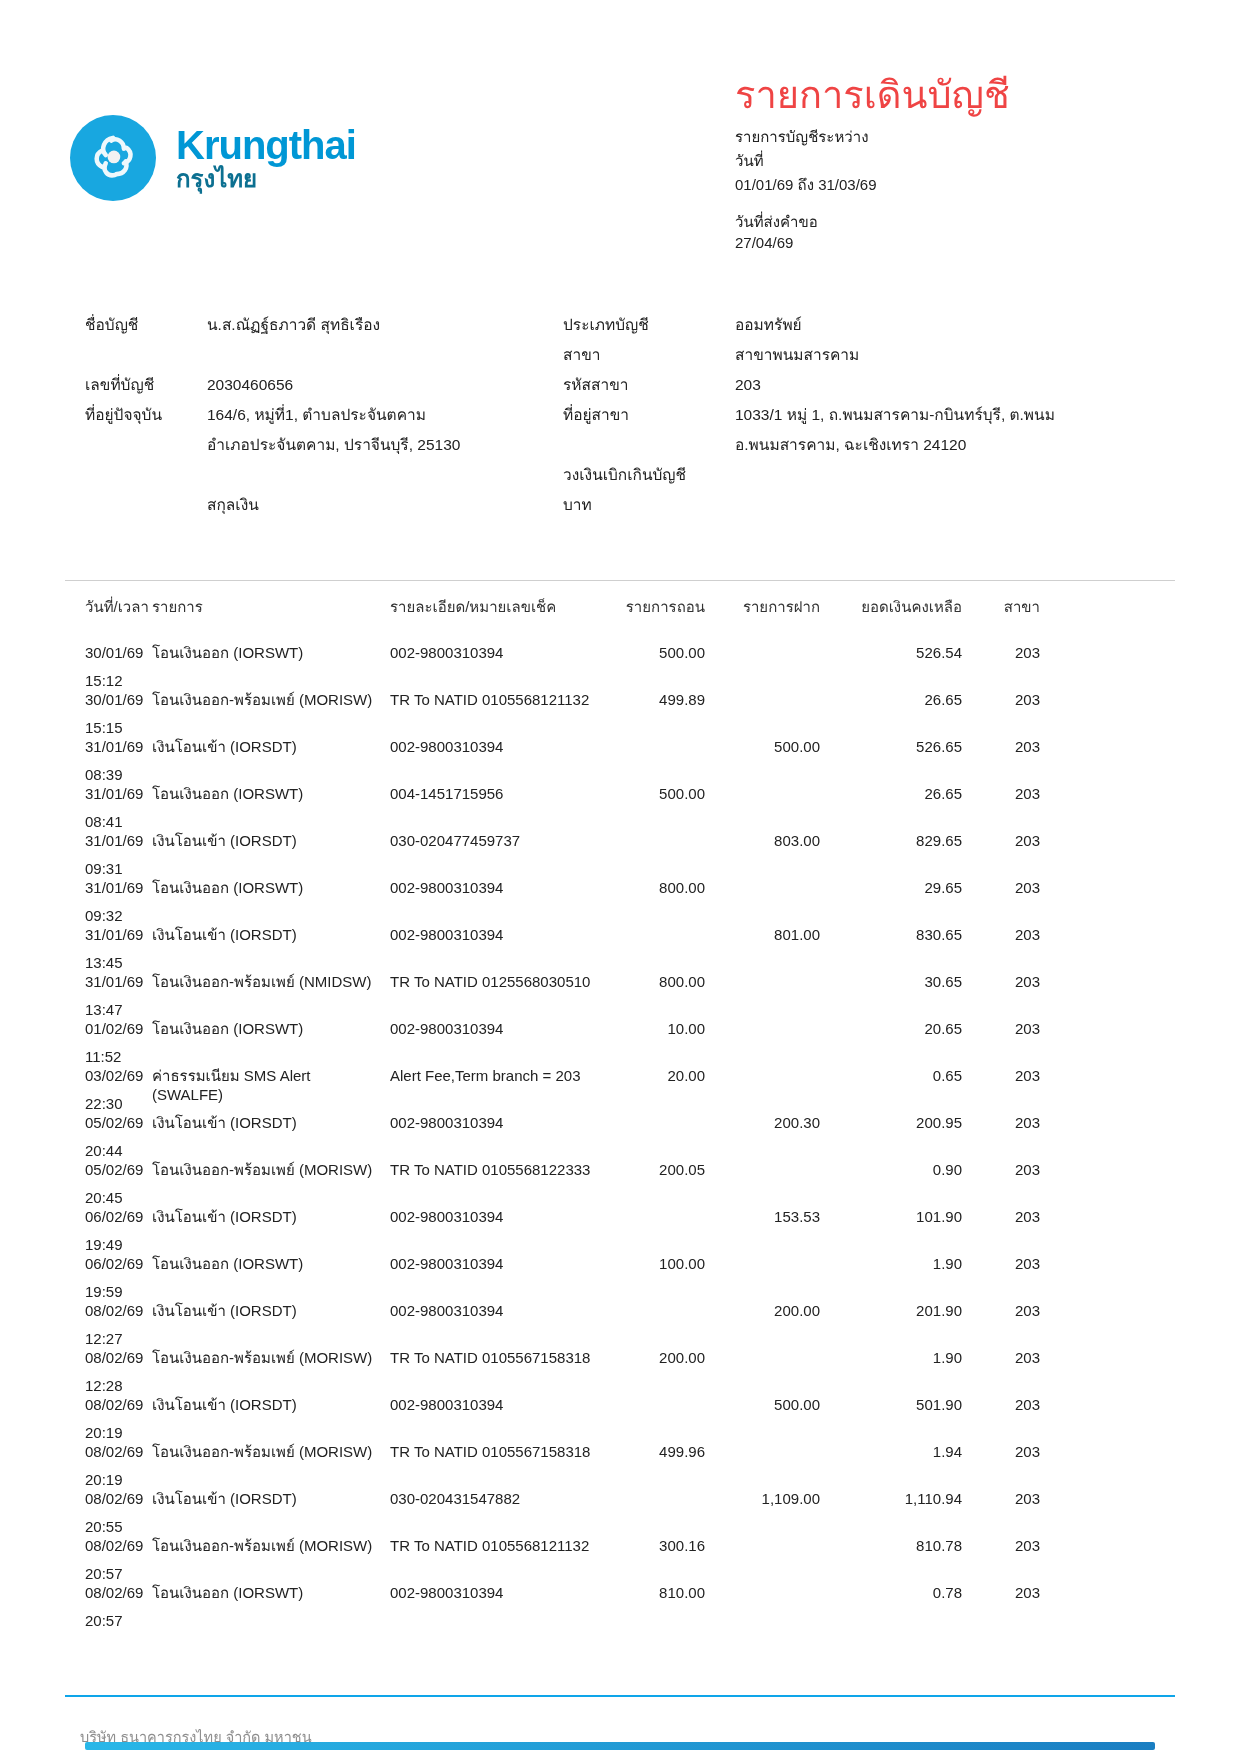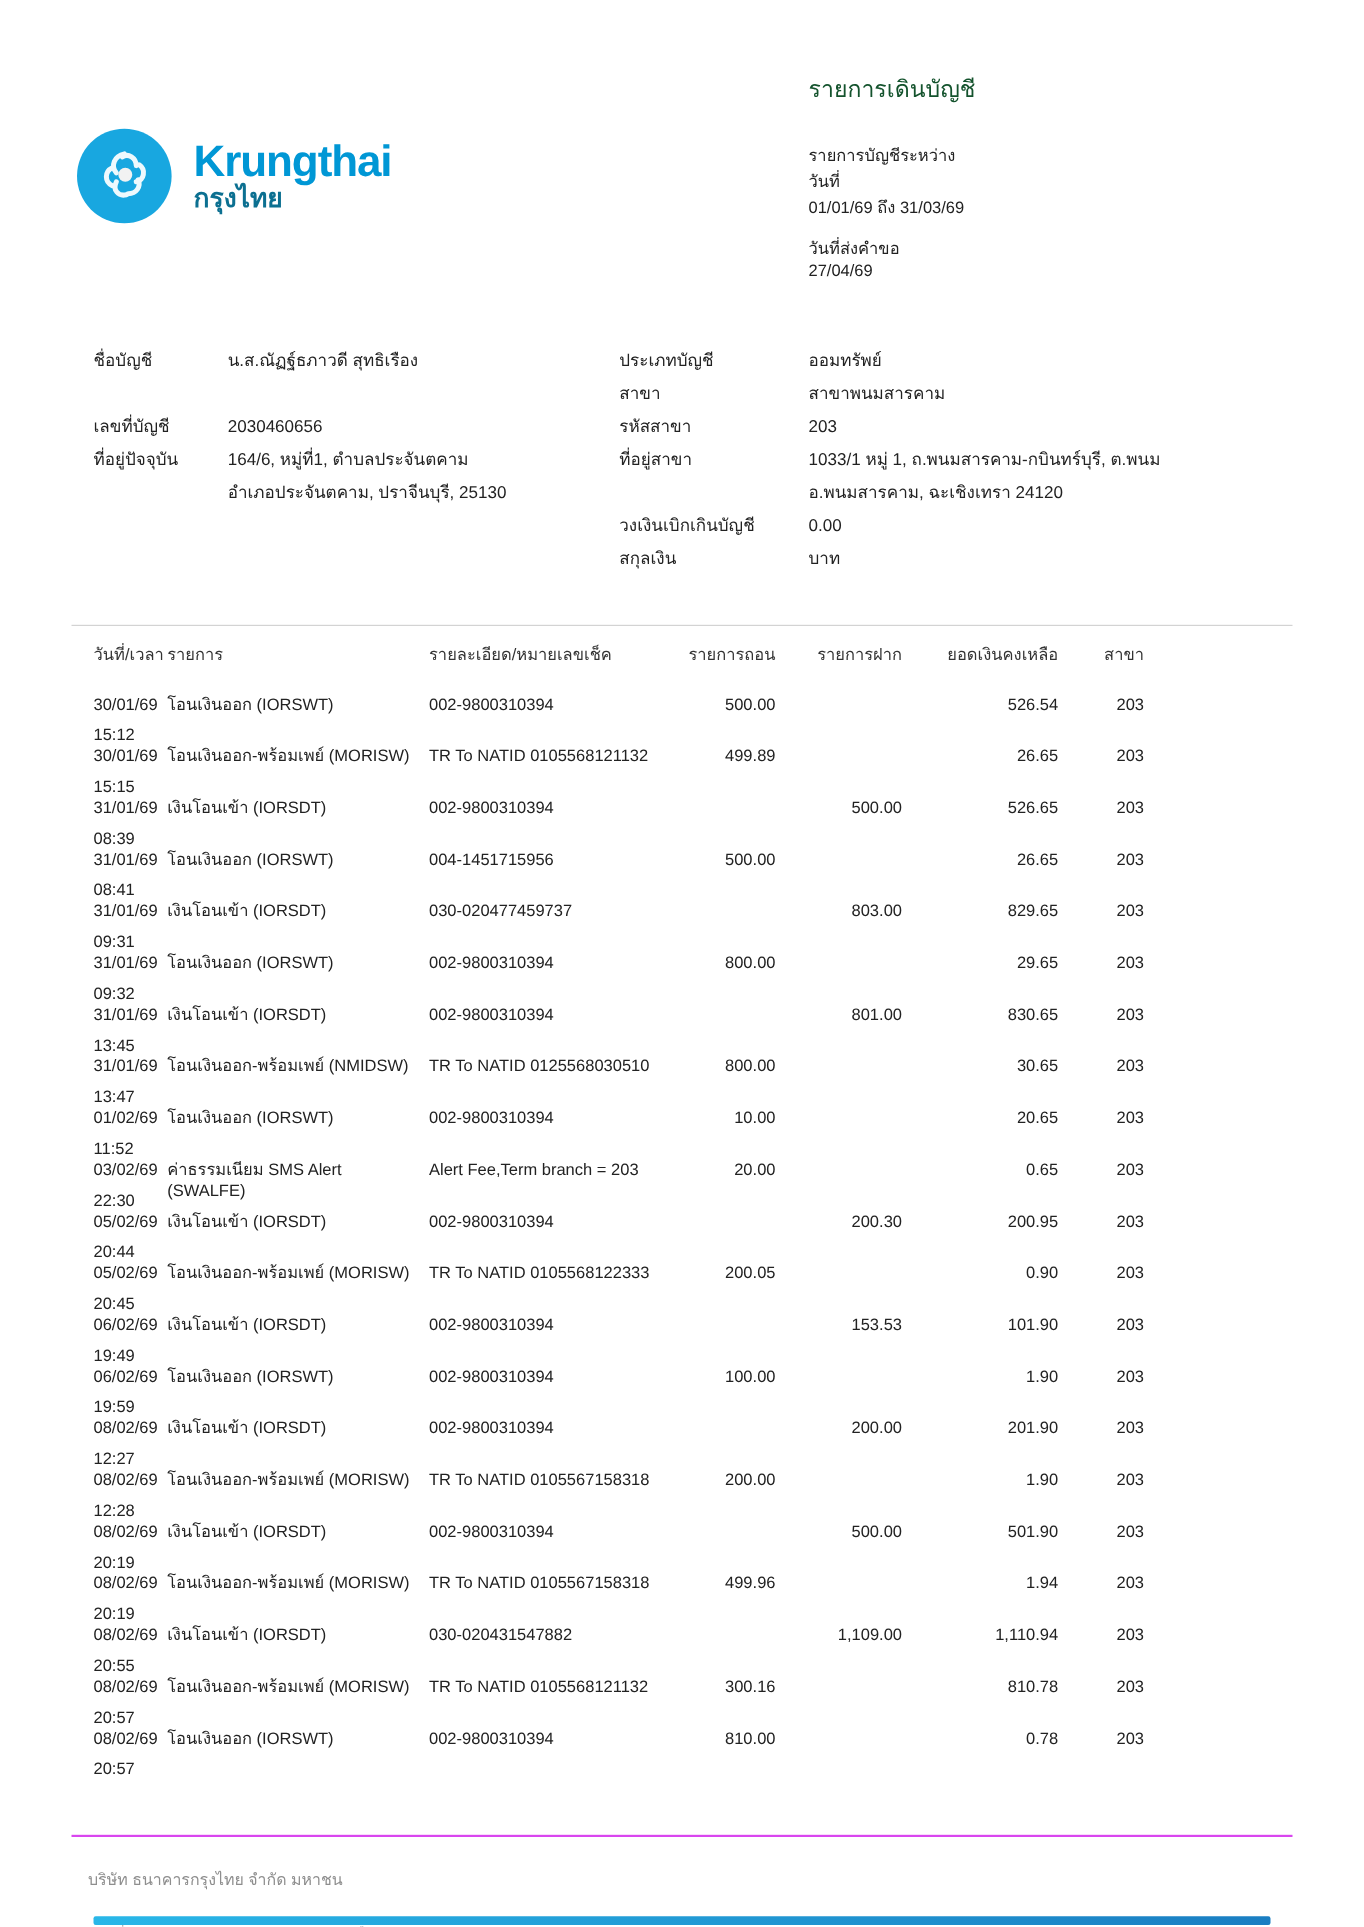--- a/index.html
+++ b/index.html
@@ -25,7 +25,7 @@
   .brand-text .th { font-size: 24px; font-weight: bold; color: #0c7091; line-height: 1.05; }
 
   .doc-meta { width: 440px; padding-top: 12px; }
-  .doc-title { font-size: 21px; color: #14532d; margin-bottom: 32px; font-weight: 500; }
+  .doc-title { font-size: 38px; color: #ef4444; margin-bottom: 0; font-weight: 500; }
   .meta-row { display: flex; font-size: 15px; color: #222; margin-bottom: 13px; flex-direction: column; }
   .meta-label { width: 145px; flex: 0 0 auto; }
 

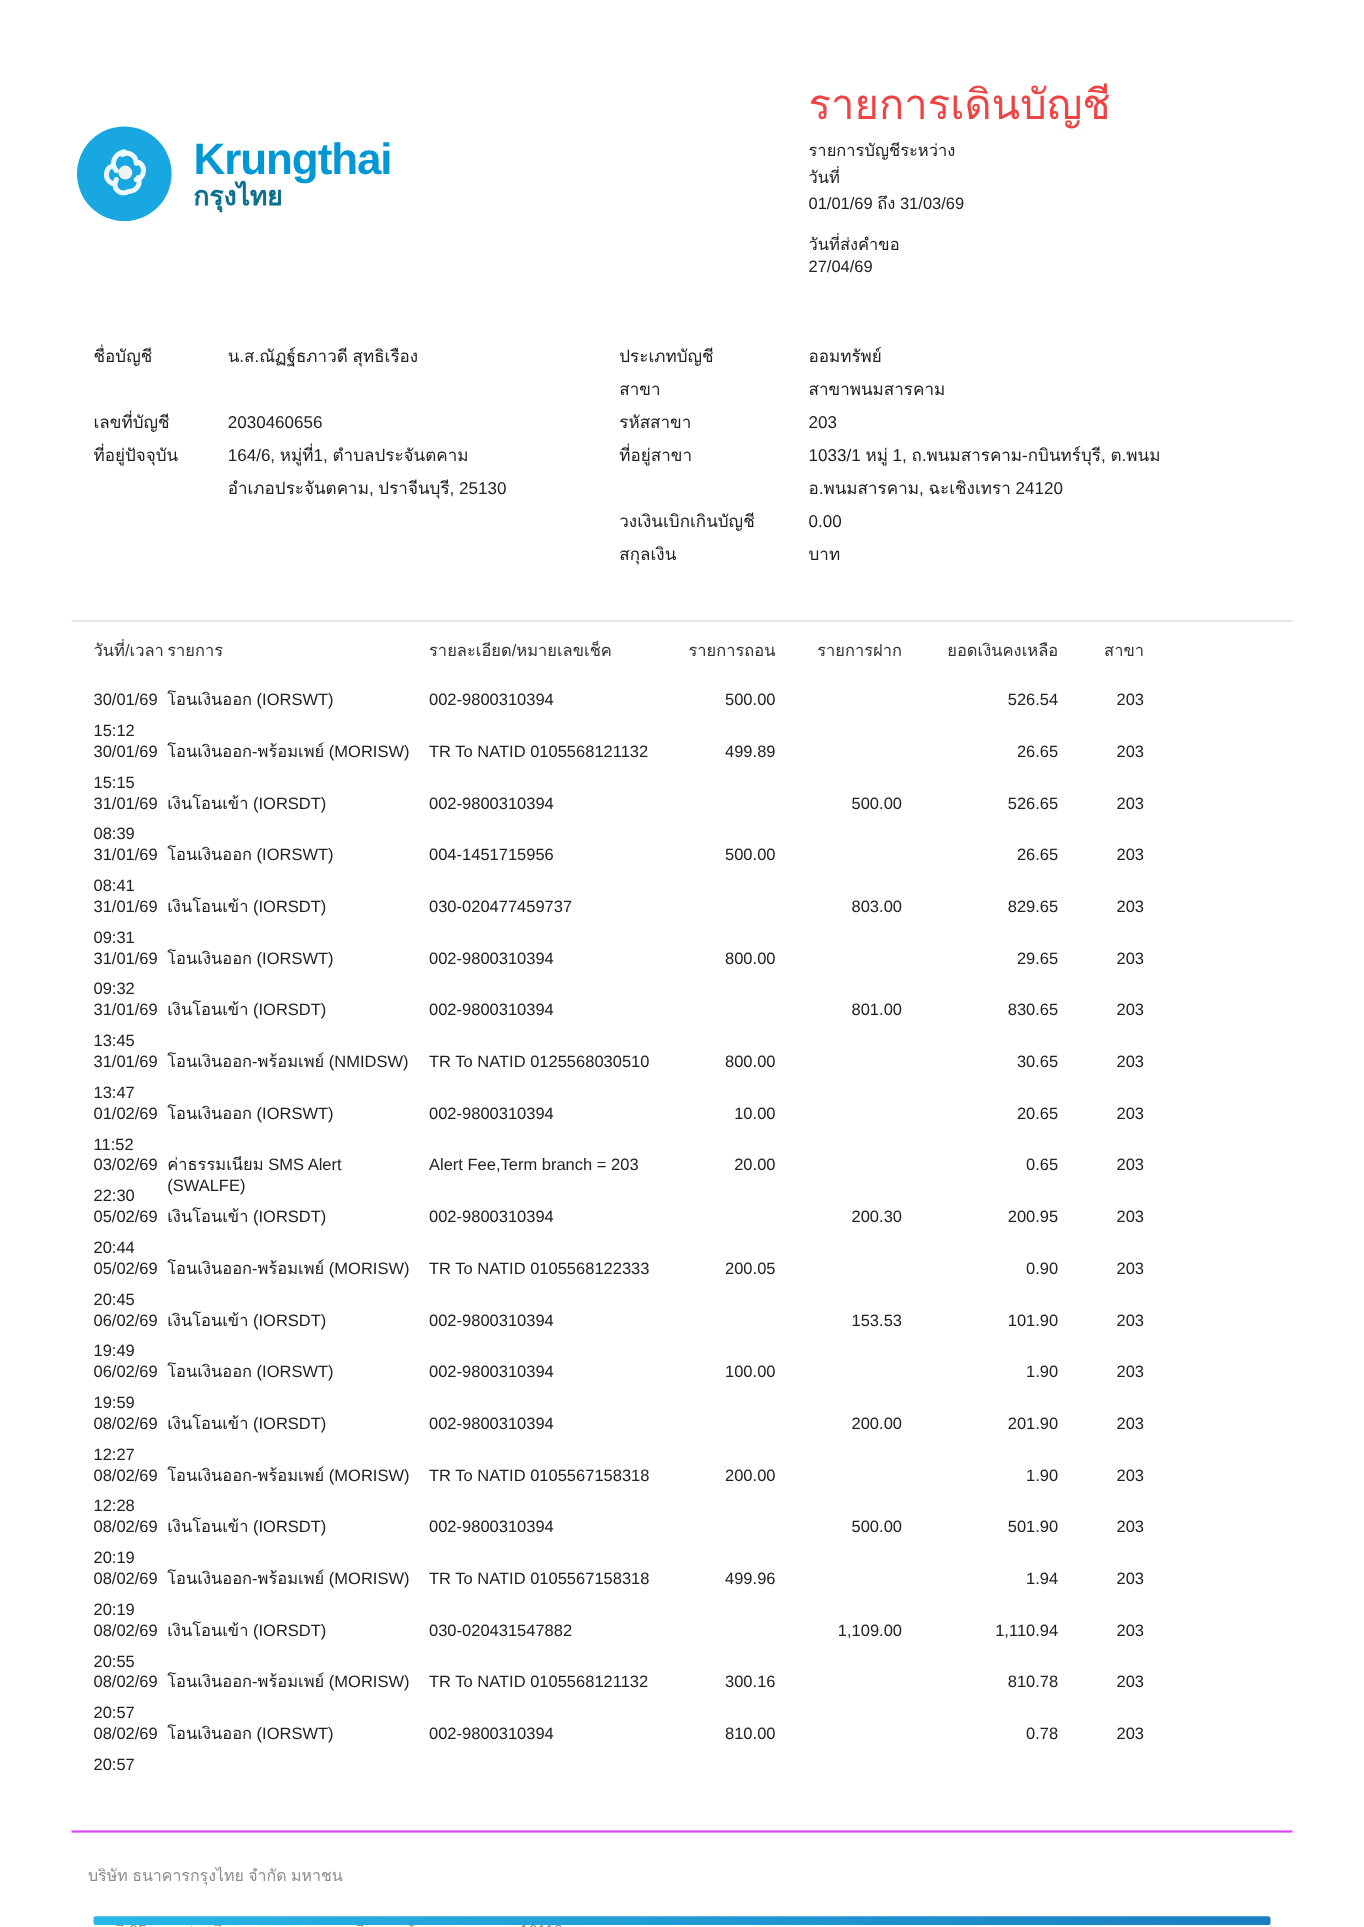--- a/index.html
+++ b/index.html
@@ -134,7 +134,6 @@
     <div class="acct-cell"></div>
     <div class="acct-cell"></div>
     <div class="acct-cell">วงเงินเบิกเกินบัญชี</div>
-    <div class="acct-cell">0.00</div>
 
     <div class="acct-cell"></div>
     <div class="acct-cell"></div>

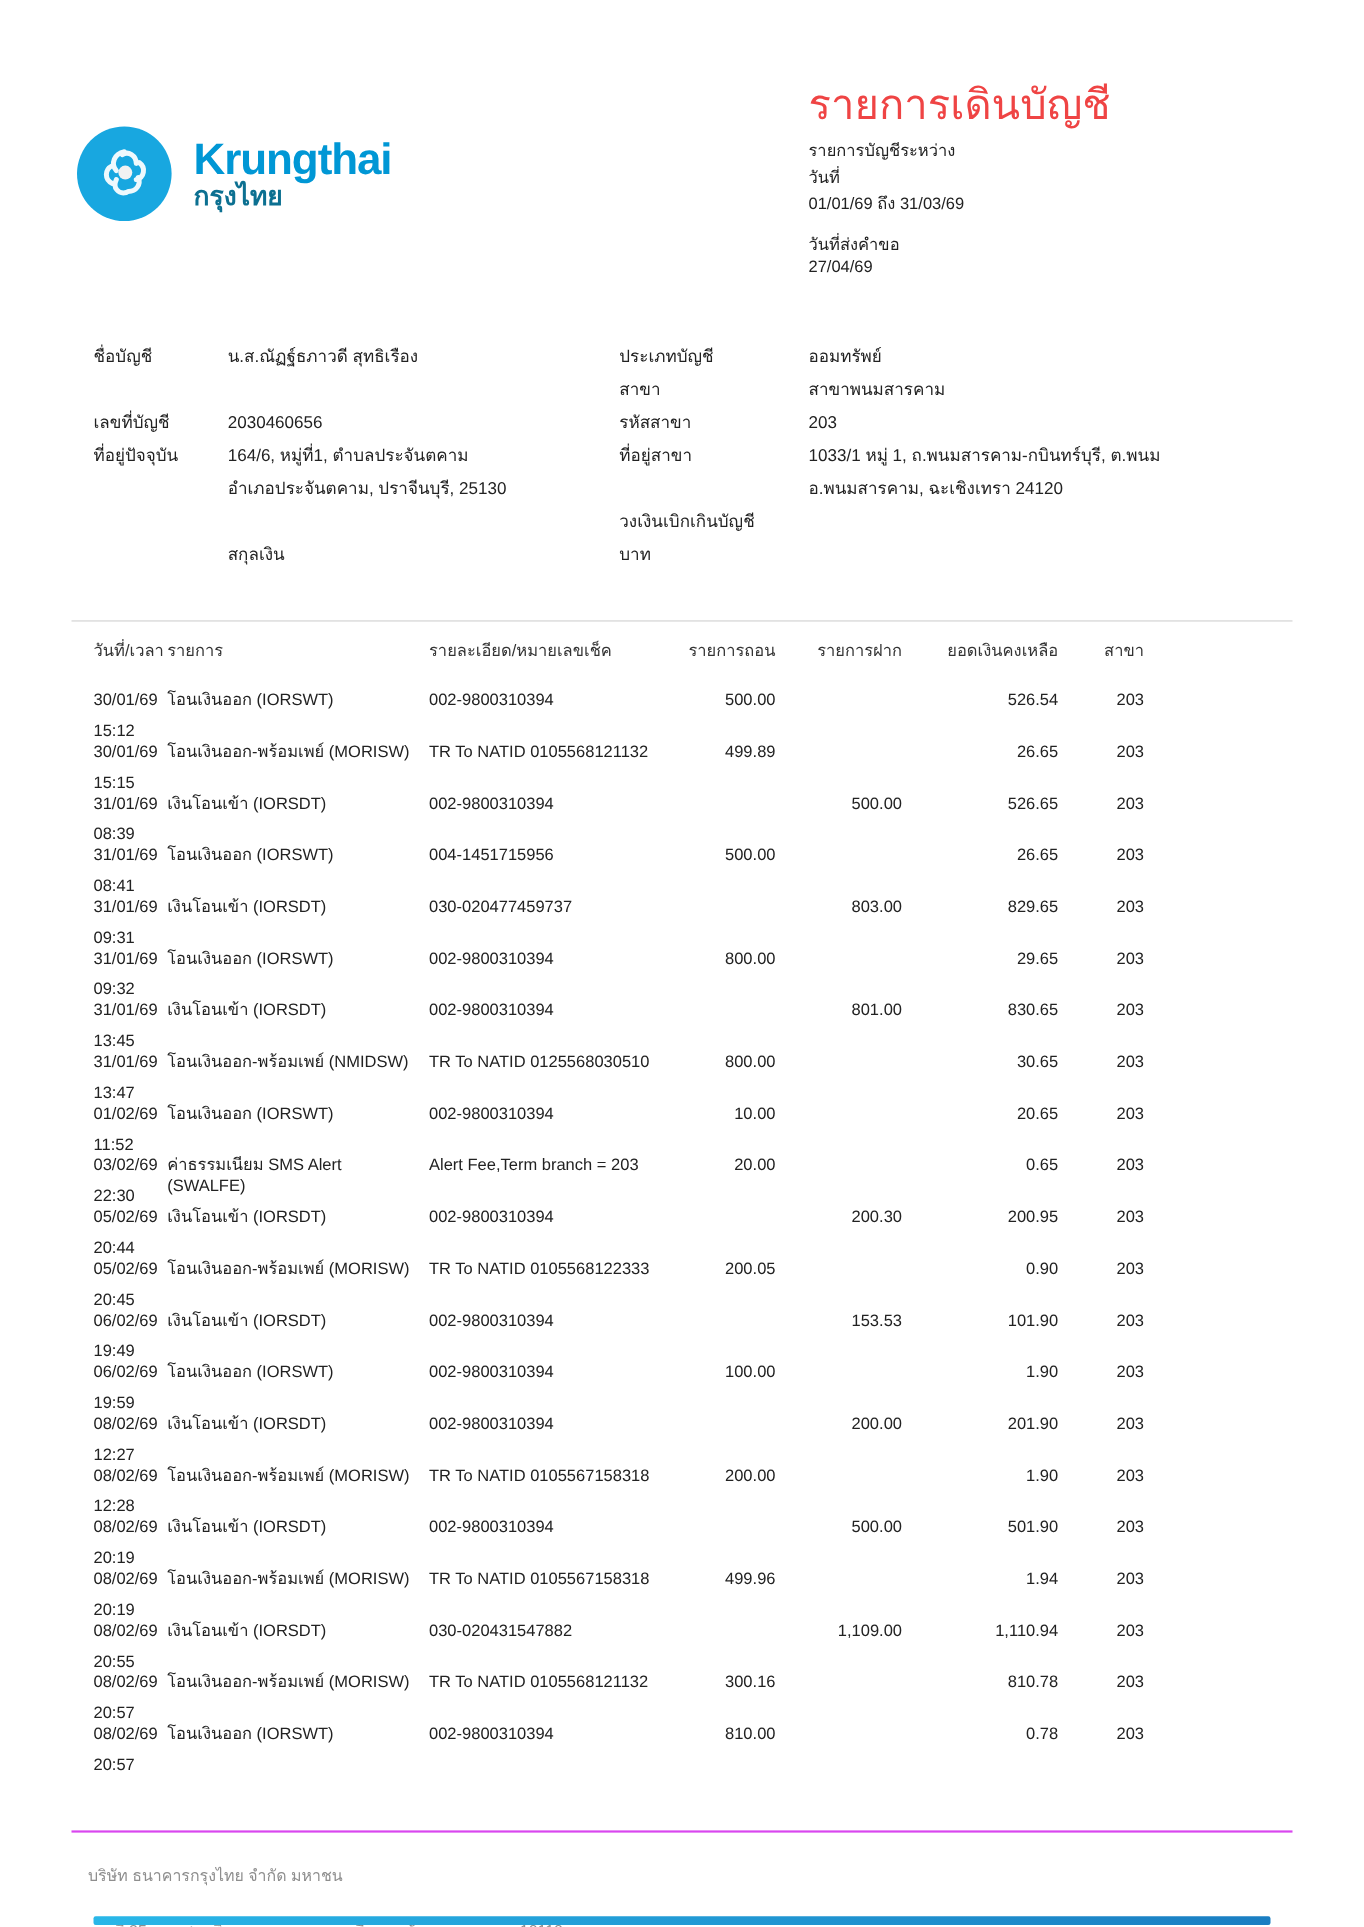--- a/index.html
+++ b/index.html
@@ -41,7 +41,7 @@
   .acct-cell { height: 30px; line-height: 22px; overflow: visible; white-space: nowrap; }
 
   
-  .txn-table { margin-top: 40px; border-top: 1px solid #cfcfcf; border-bottom: 2px solid #d946ef; padding-bottom: 50px; }
+  .txn-table { margin-top: 56px; border-top: 1px solid #cfcfcf; border-bottom: 2px solid #0ea5e9; padding-bottom: 65px; }
   .txn-header, .txn-row {
     display: grid;
     grid-template-columns: 67px 238px 212px 103px 115px 142px 78px;

